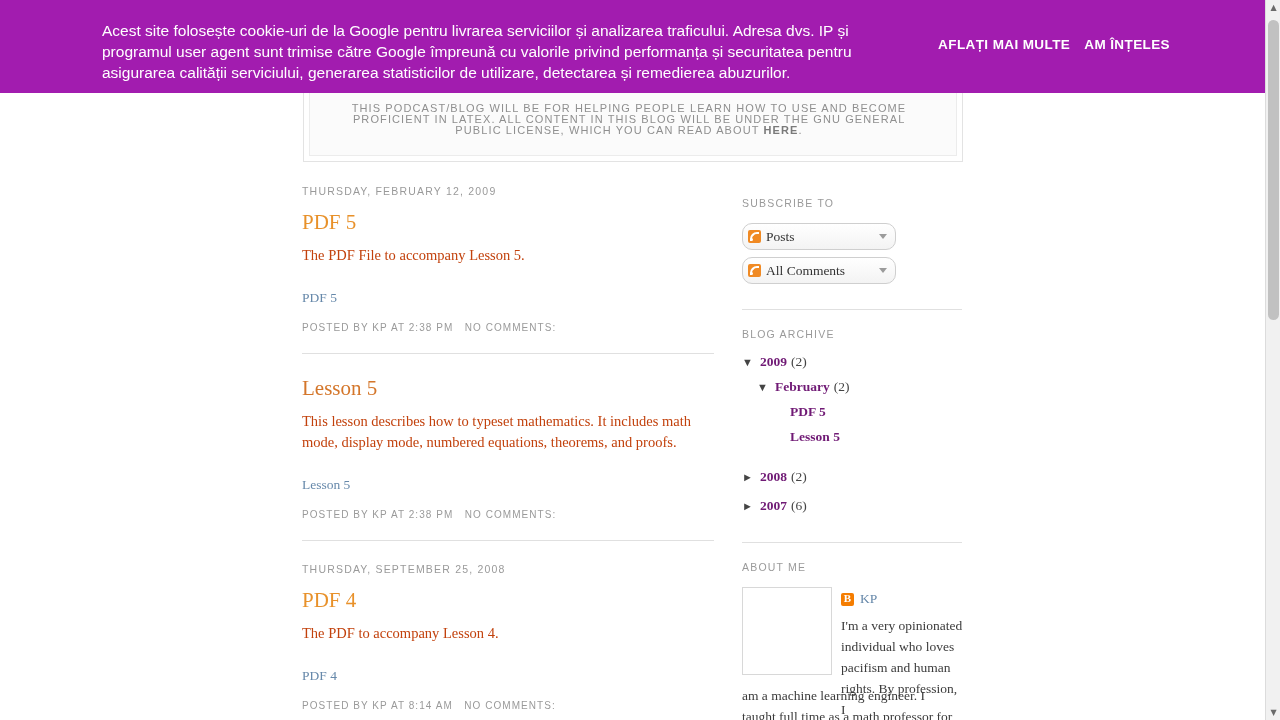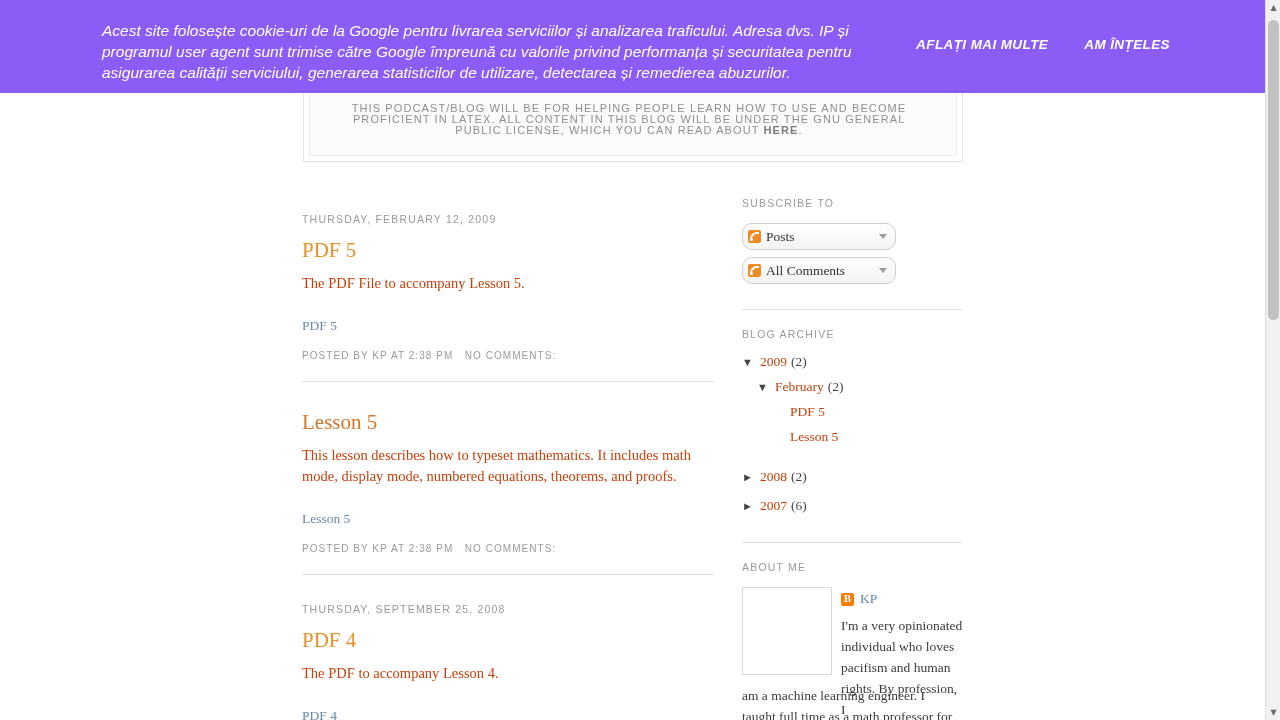--- a/index.html
+++ b/index.html
@@ -48,10 +48,9 @@
     top: 0; left: 0;
     width: 1265px;
     height: 93px;
-    background: #8b5cf6;
+    background: #a21caf;
     color: #ffffff;
     z-index: 30;
-    font-style: italic;
   }
   .cookie-text {
     position: absolute;

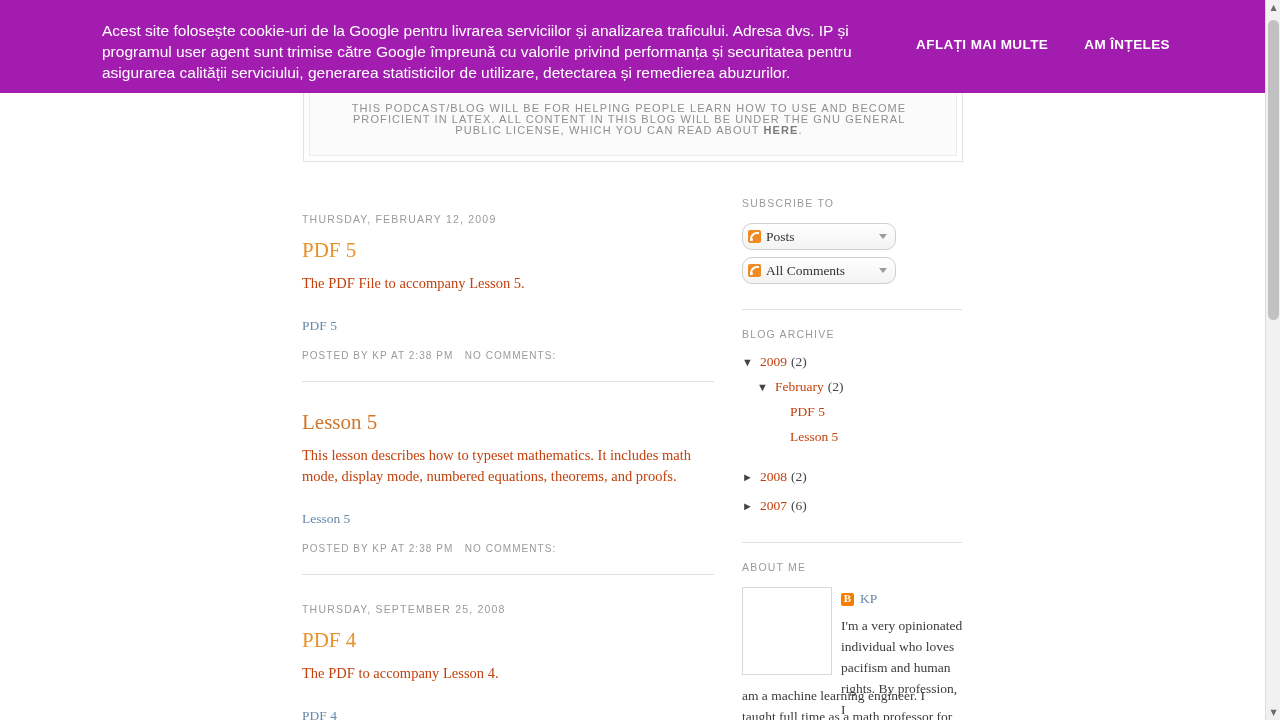--- a/index.html
+++ b/index.html
@@ -66,7 +66,7 @@
     right: 95px; top: 37px;
     display: flex;
     align-items: center;
-    gap: 36px;
+    gap: 14px;
   }
   .cookie-btn {
     font-family: "Liberation Sans", sans-serif;

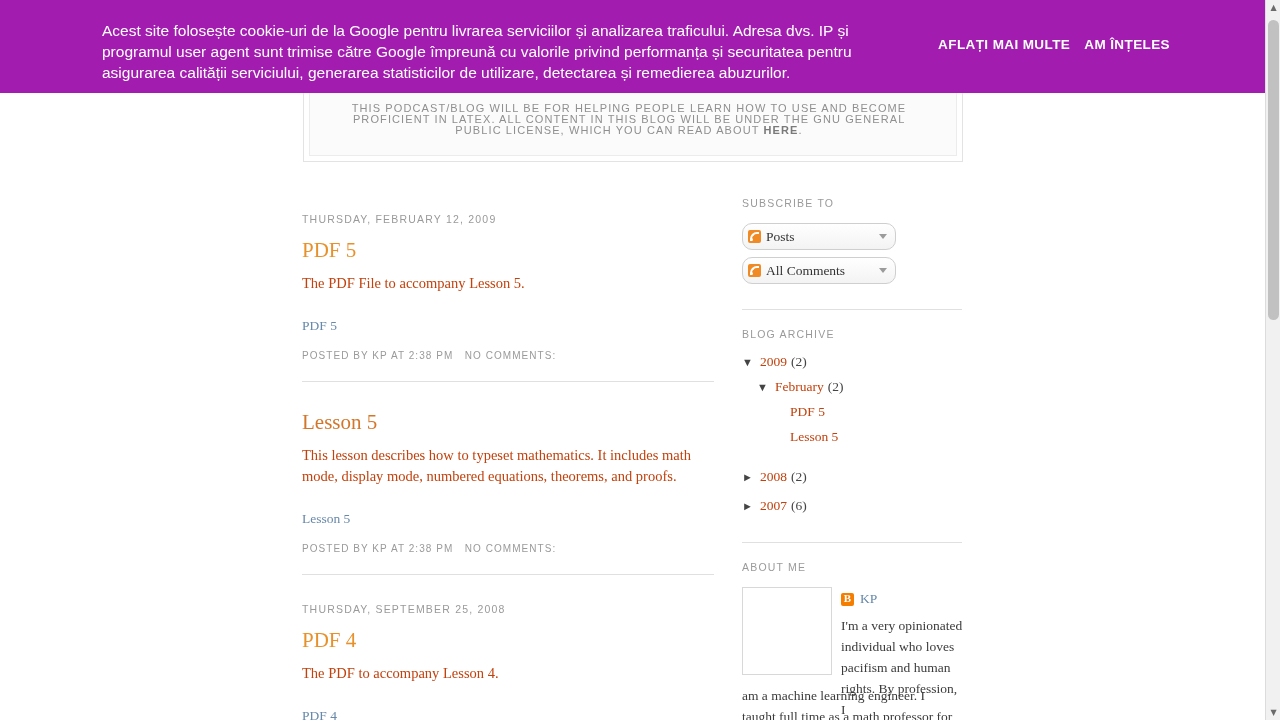--- a/index.html
+++ b/index.html
@@ -125,7 +125,7 @@
     left: 302px; top: 185px;
     width: 412px;
   }
-  .post { position: relative; margin-top: 28px; }
+  .post { position: relative; }
   .post-date {
     font-family: "Liberation Sans", sans-serif;
     font-size: 10.5px;

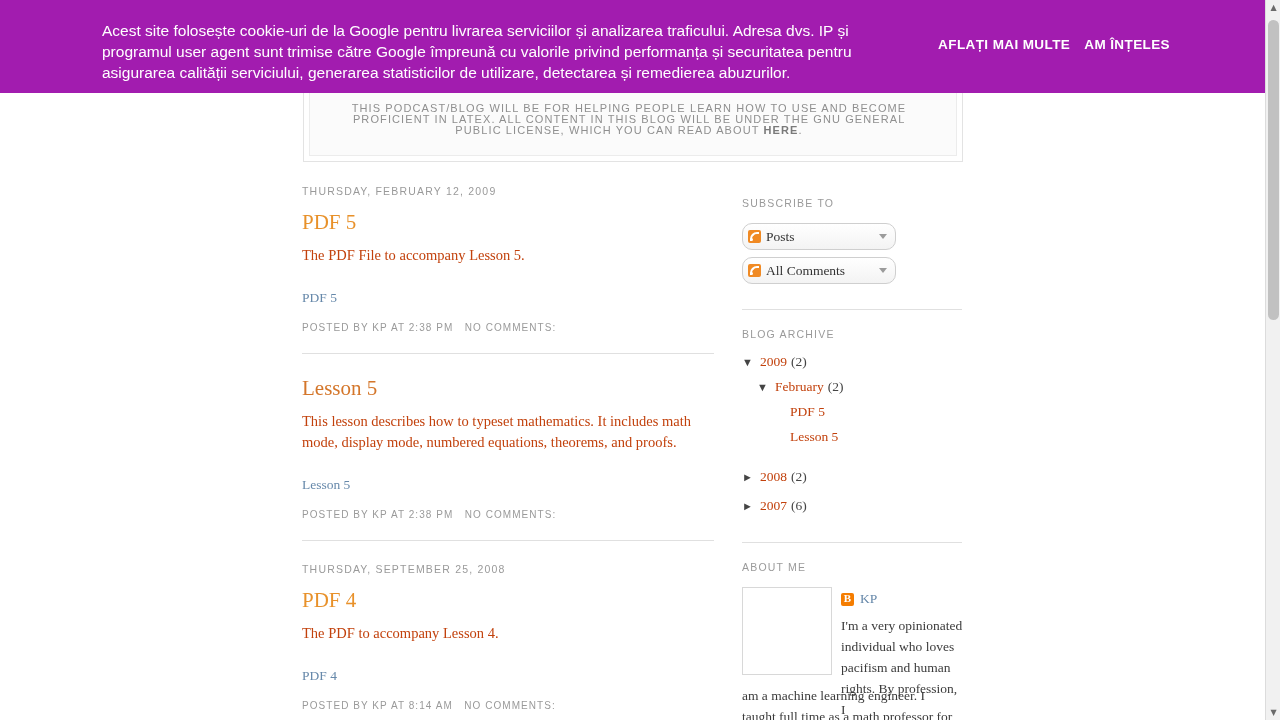--- a/index.html
+++ b/index.html
@@ -258,9 +258,10 @@
     flex: none;
   }
   .arch-link {
-    color: #c2410c;
+    color: #701a75;
     text-decoration: none;
     cursor: pointer;
+    font-weight: bold;
   }
   .arch-count { color: #444444; margin-left: 4px; }
   .indent-1 { margin-left: 15px; }

